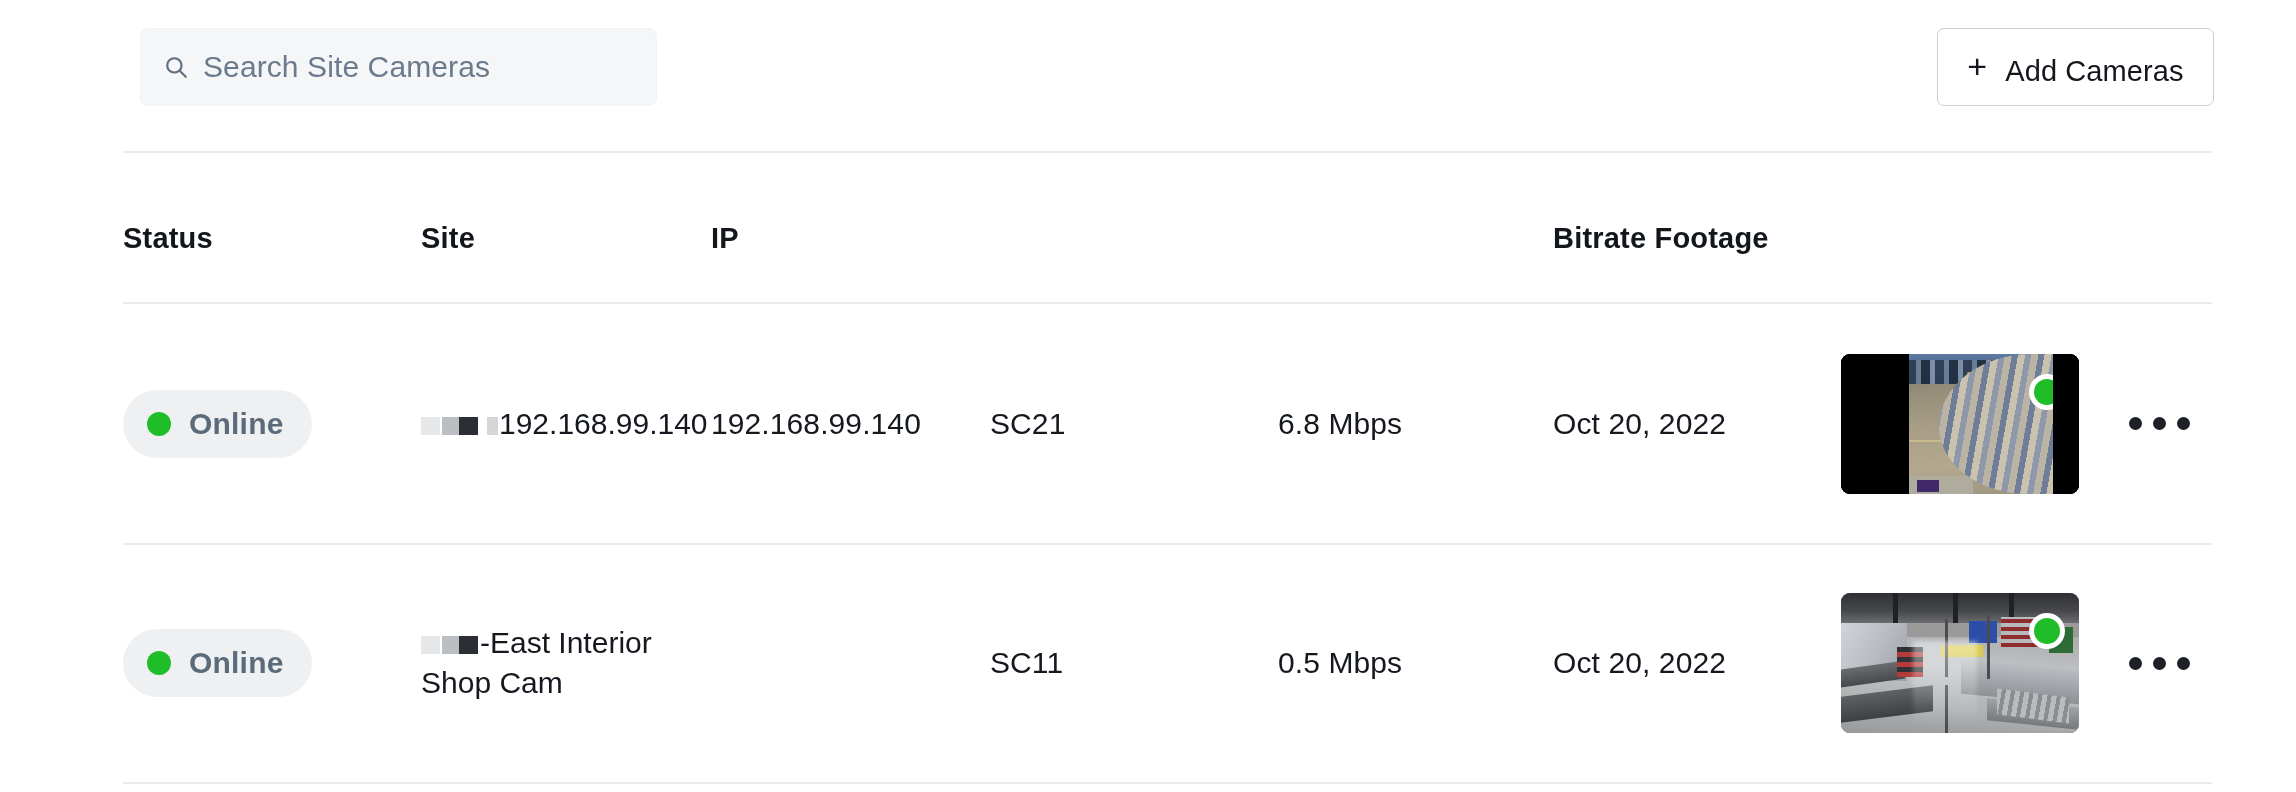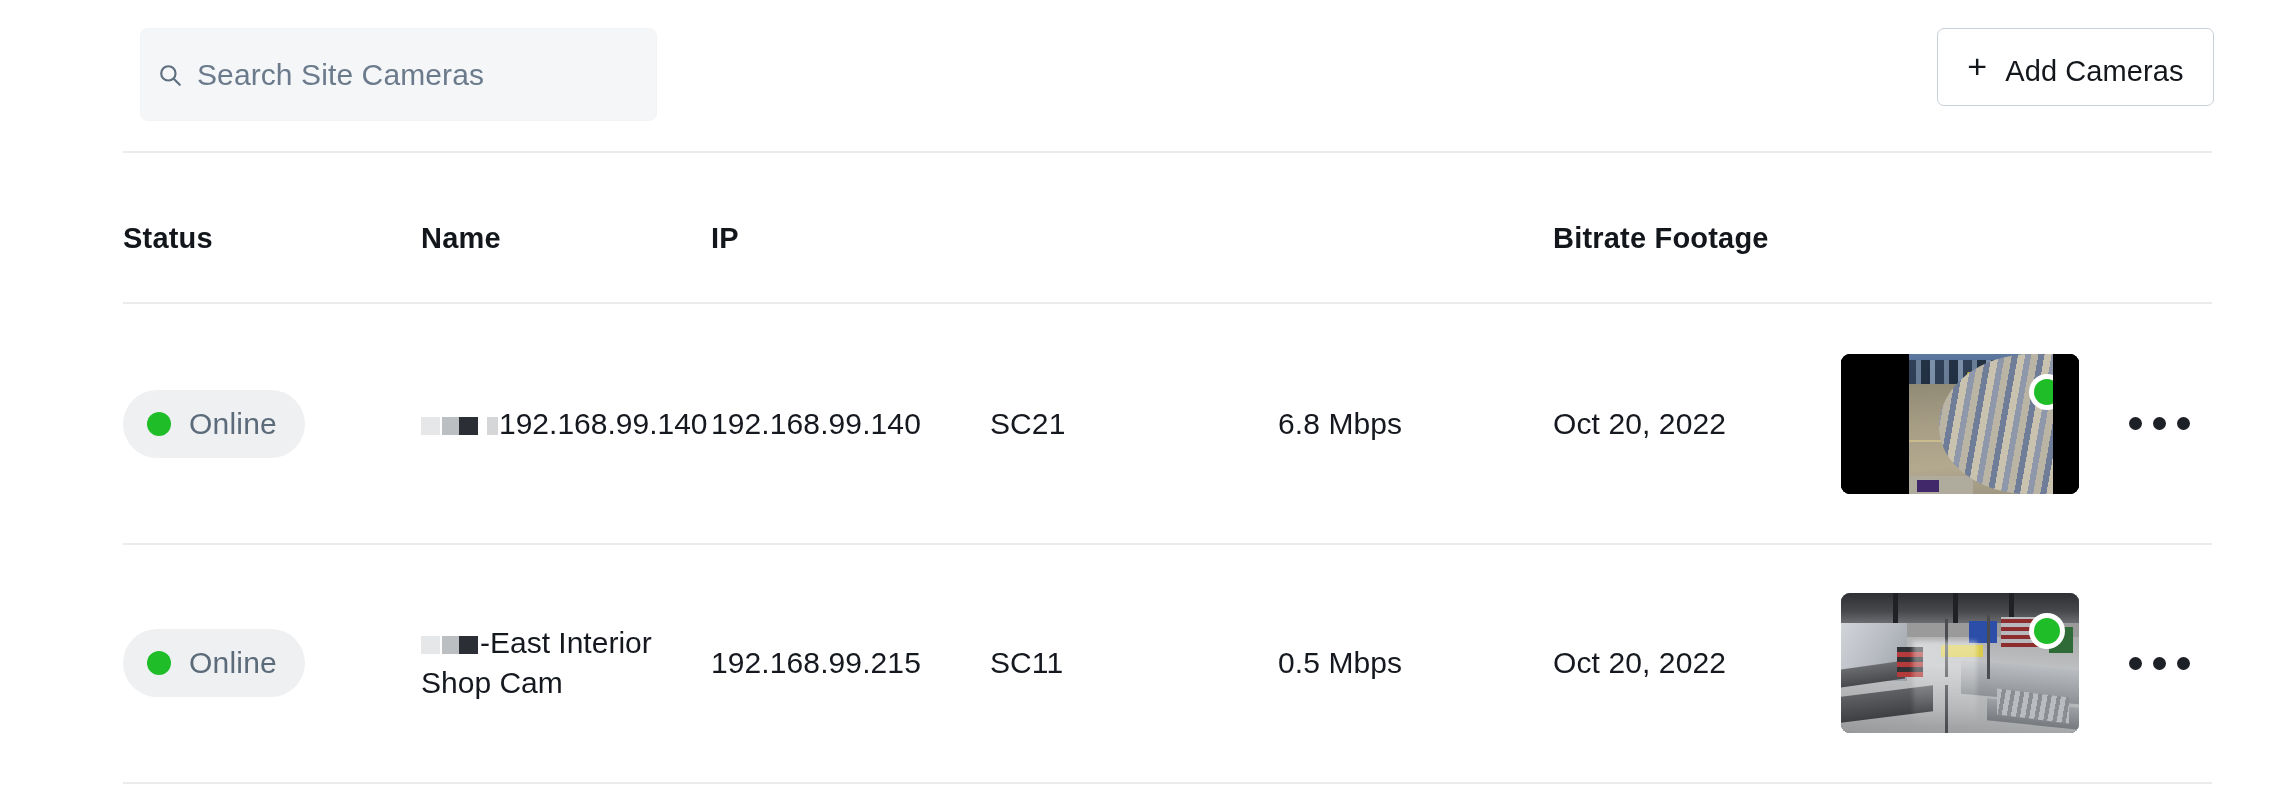--- a/index.html
+++ b/index.html
@@ -21,12 +21,12 @@
   }
   .search-box {
     position: absolute; left: 140px; top: 28px;
-    width: 517px; height: 93px;
+    width: 517px; height: 78px;
     background: #f4f6f8;
     border: 1px solid #f1f3f5;
     border-radius: 8px;
     display: flex; align-items: center;
-    padding: 0 16px;
+    padding: 0 22px;
     gap: 14px;
     cursor: text;
   }

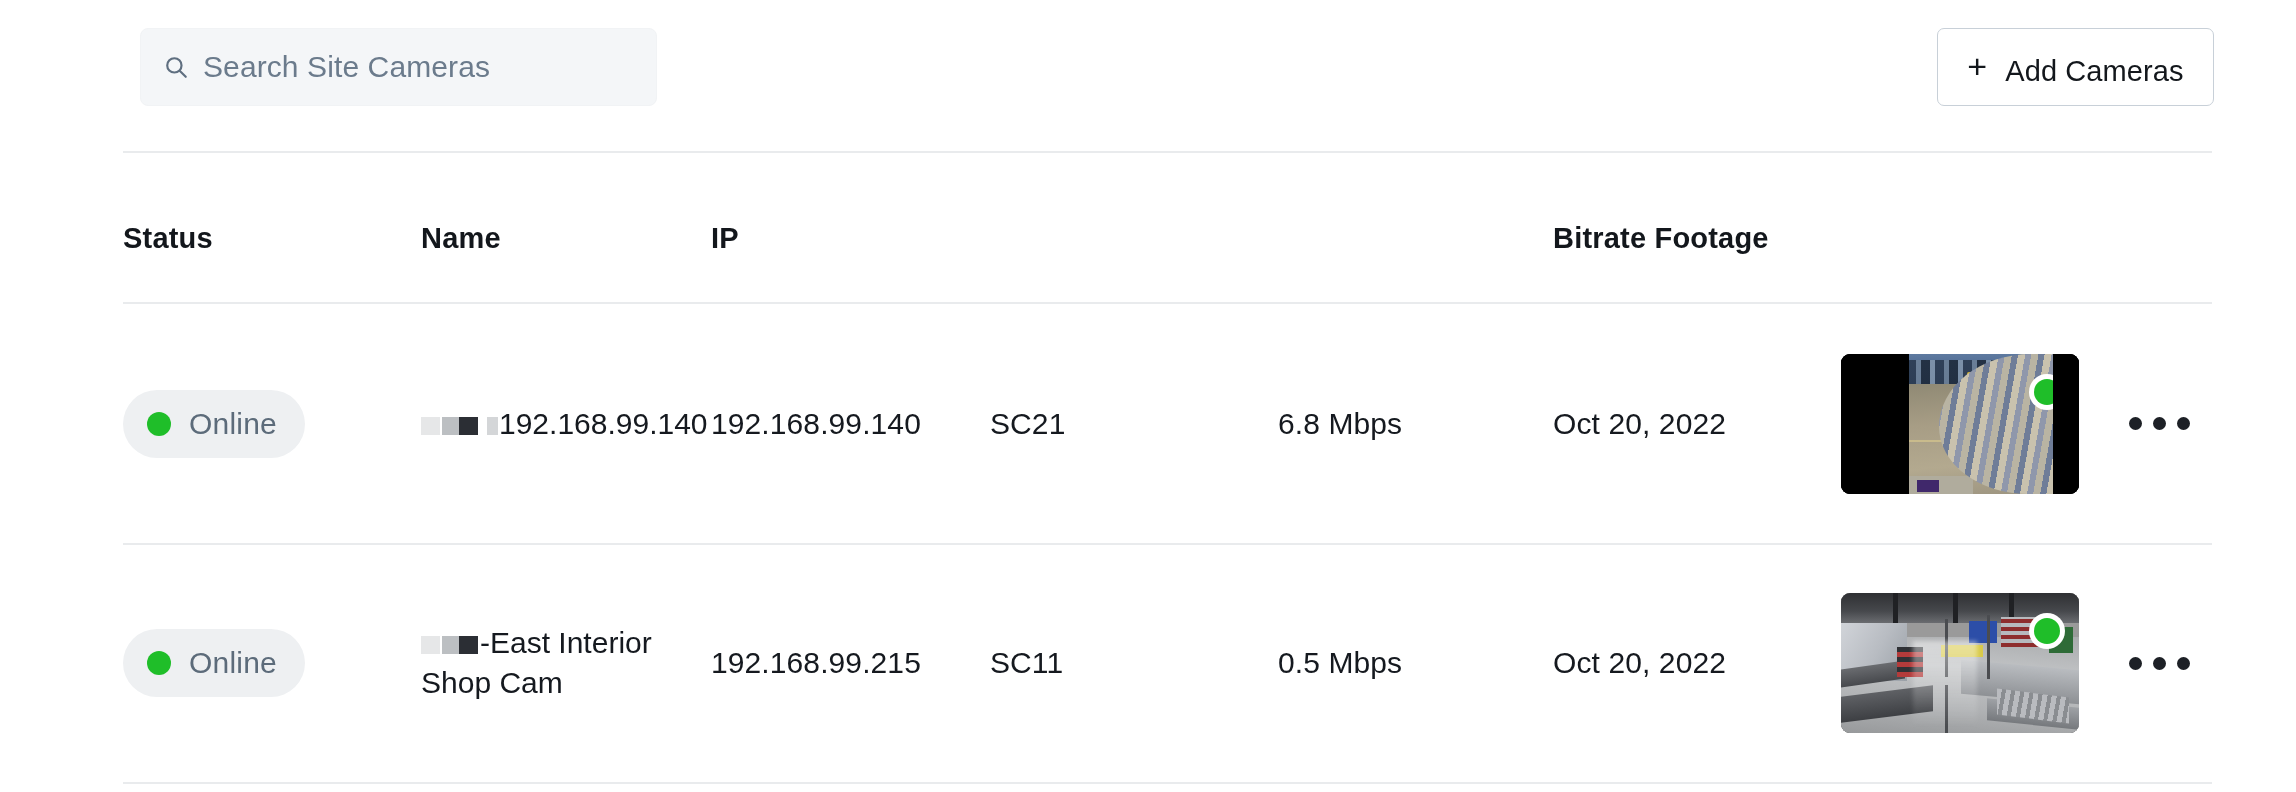--- a/index.html
+++ b/index.html
@@ -357,7 +357,7 @@
         <span class="th">Status</span>
       </div>
       <div class="cell col-name">
-        <span class="th">Name</span>
+        <span class="th">Site</span>
       </div>
       <div class="cell col-ip">
         <span class="th">IP</span>

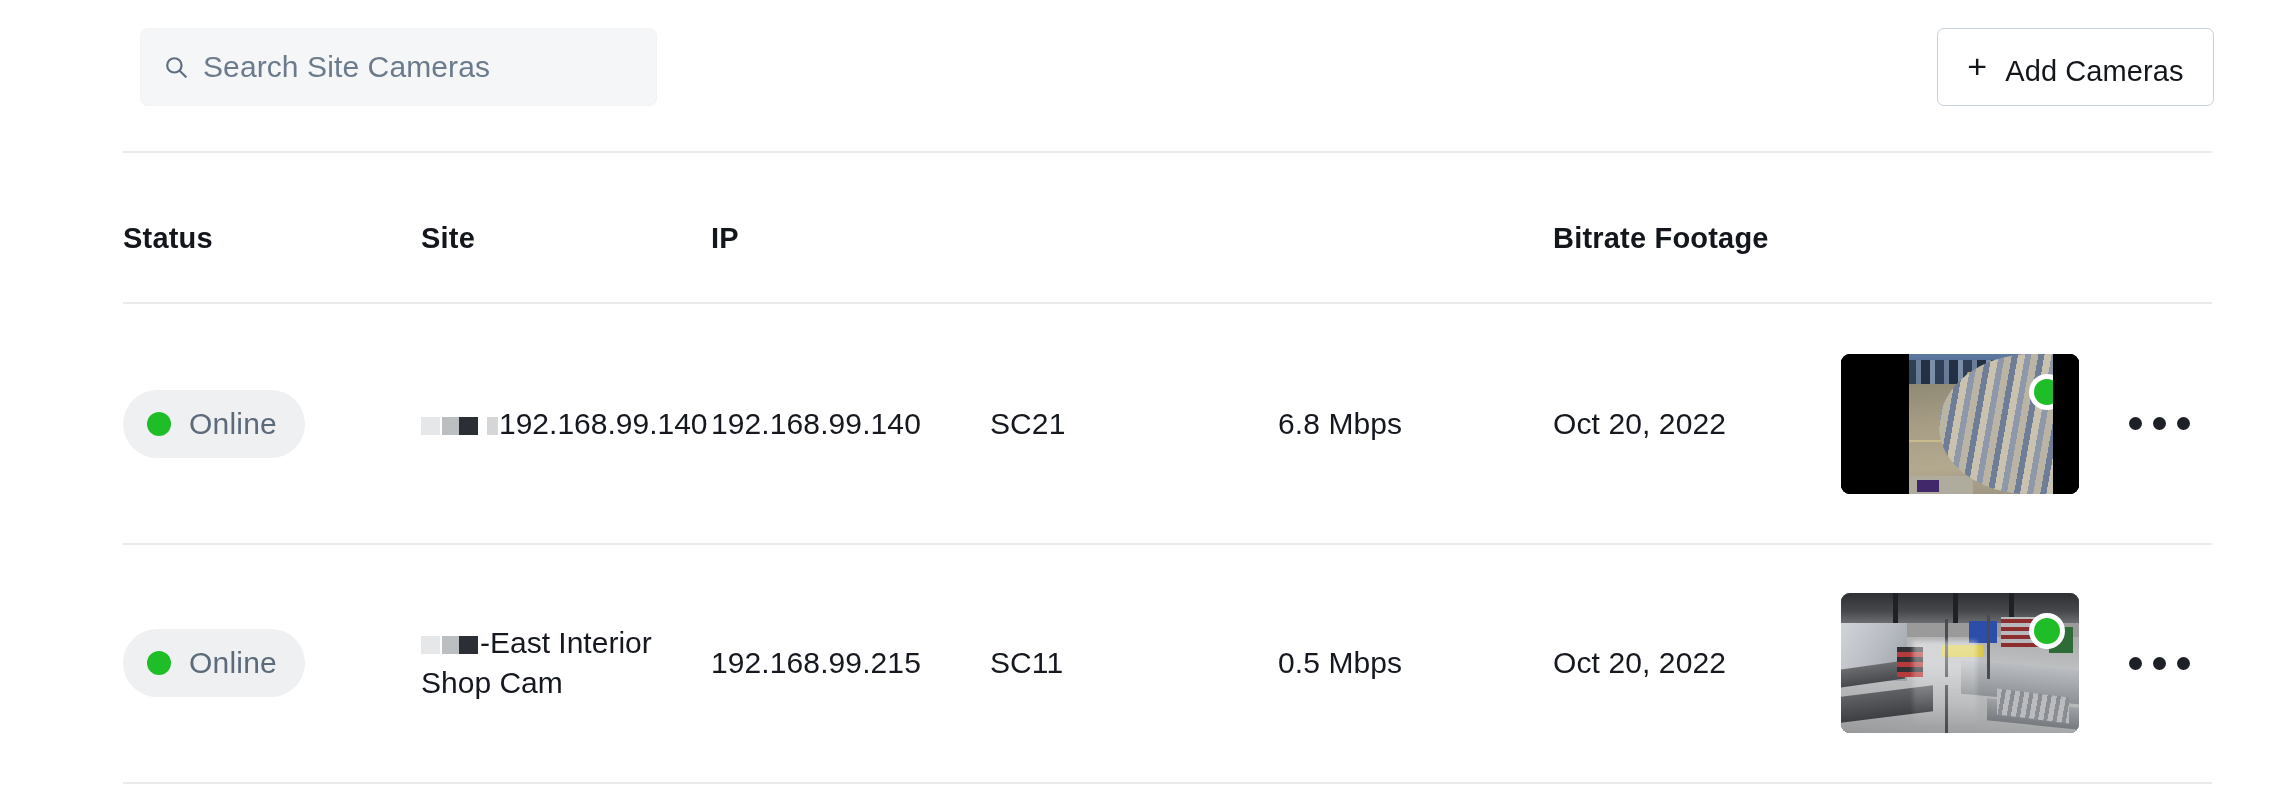--- a/index.html
+++ b/index.html
@@ -129,6 +129,7 @@
     border-radius: 999px;
     padding: 14px 28px 14px 24px;
     height: 68px;
+    font-weight: bold;
   }
   .status-dot {
     width: 24px; height: 24px; border-radius: 50%;

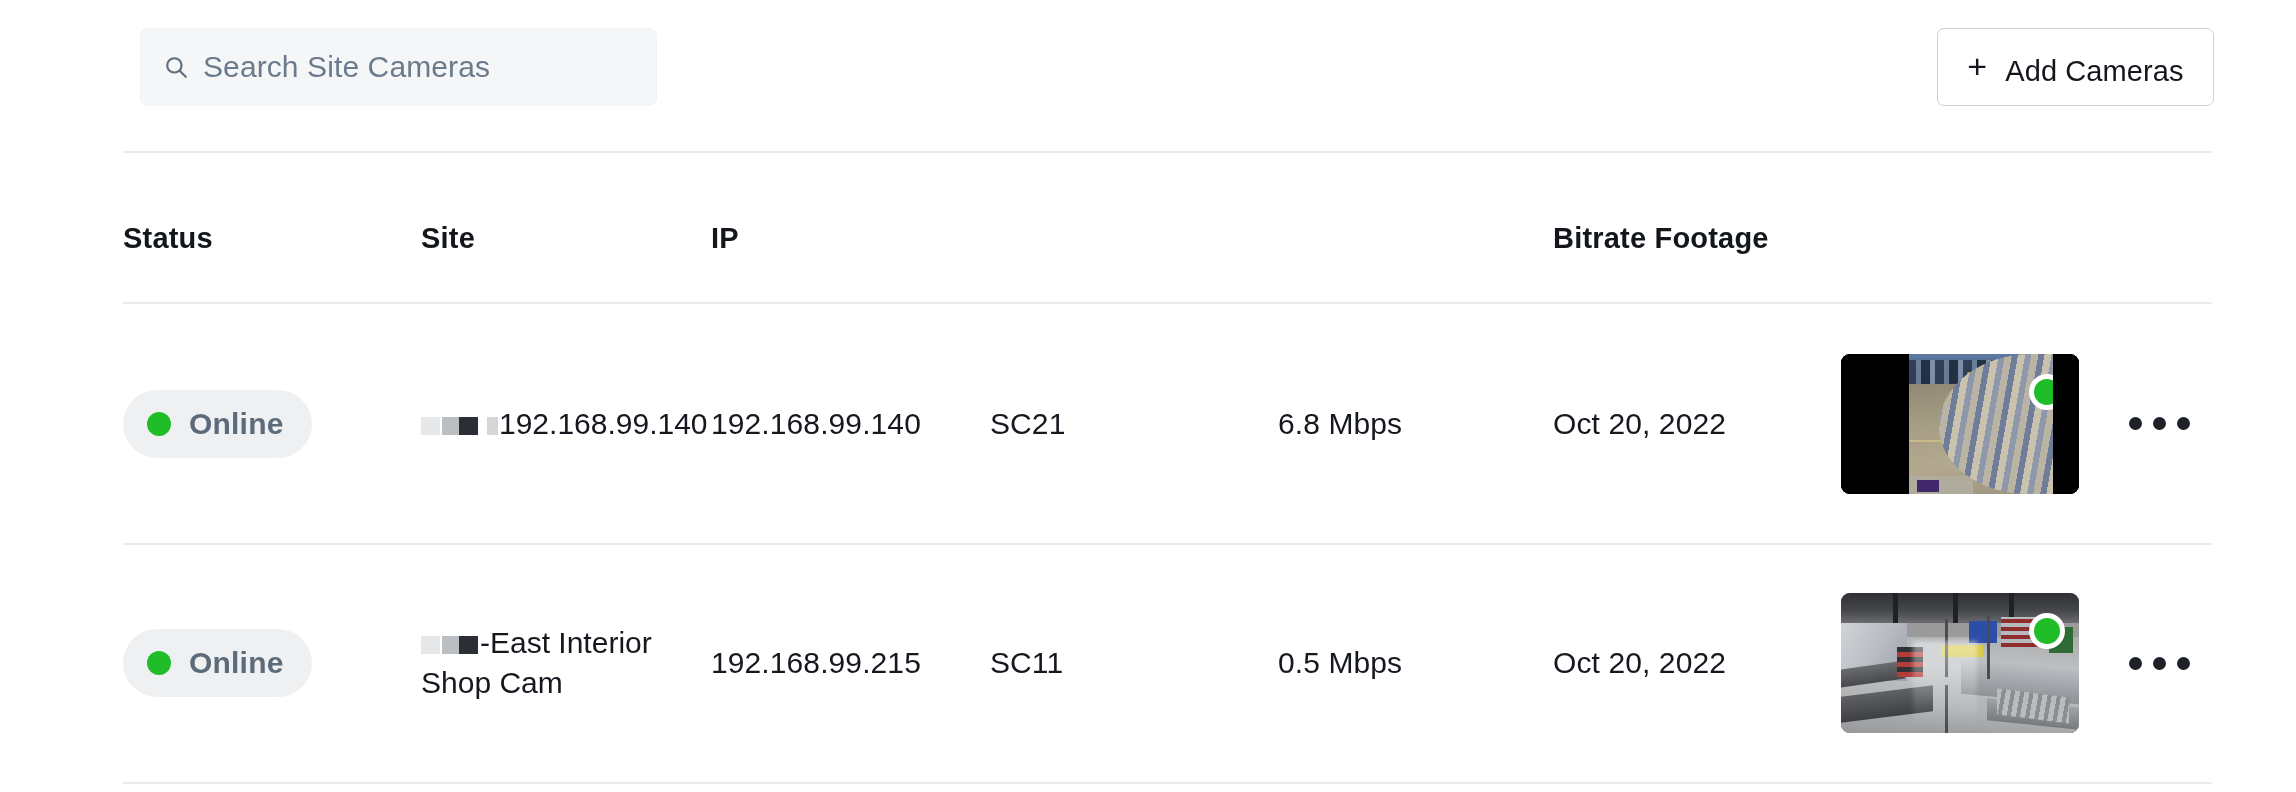--- a/index.html
+++ b/index.html
@@ -444,9 +444,6 @@
         </span>
       </div>
 
-      <div class="cell col-ip">
-        <span class="td">192.168.99.215</span>
-      </div>
 
       <div class="cell col-model">
         <span class="td">SC11</span>

